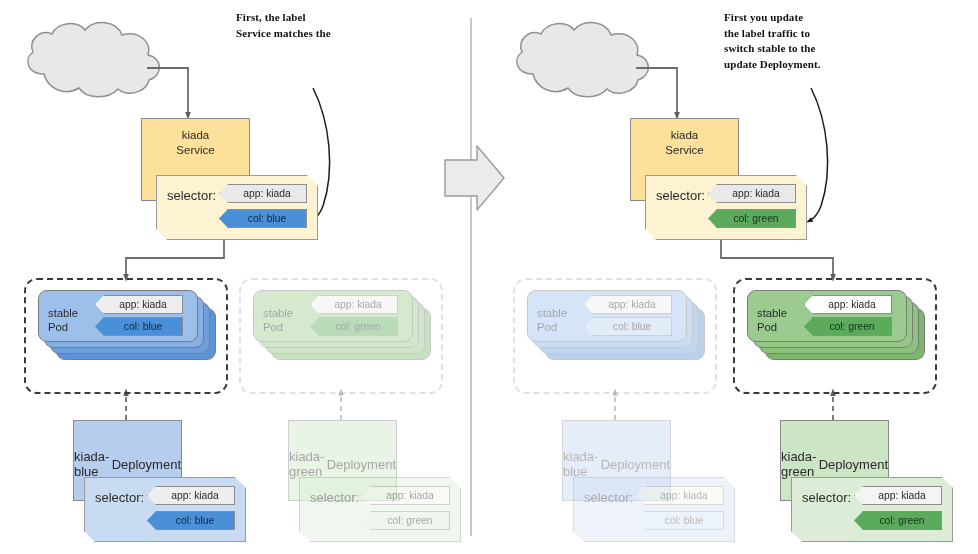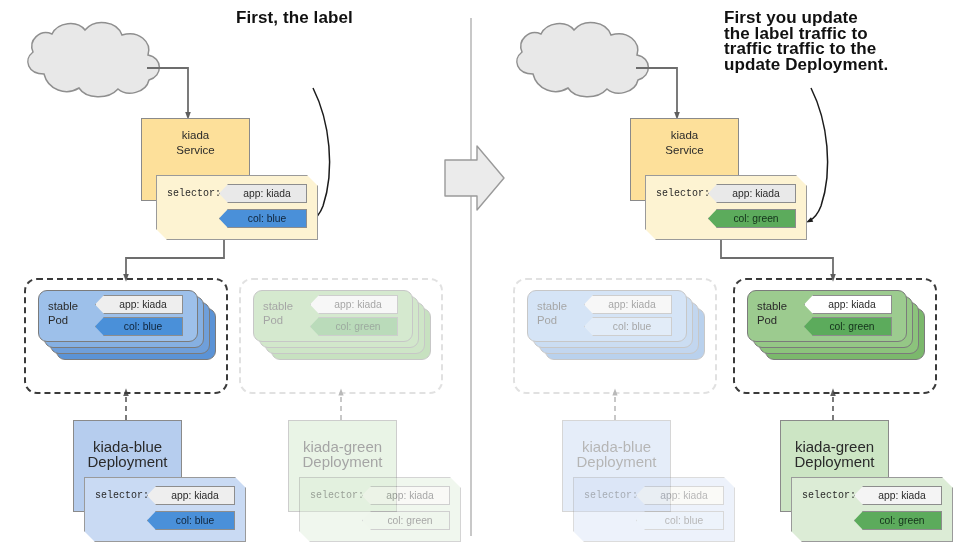--- a/index.html
+++ b/index.html
@@ -9,8 +9,8 @@
   svg.layer{position:absolute;left:0;top:0;width:978px;height:554px;overflow:visible;}
 
   
-  .note{position:absolute;font-weight:bold;font-size:17px;line-height:15.6px;
-        color:#111;letter-spacing:.1px;}
+  .note{position:absolute;font-weight:bold;font-size:11px;line-height:15.6px;
+        color:#111;letter-spacing:.1px;font-family:Liberation Serif, serif;}
 
   
   .svc-head{position:absolute;background:#fde09a;border:1px solid #8a8a8a;

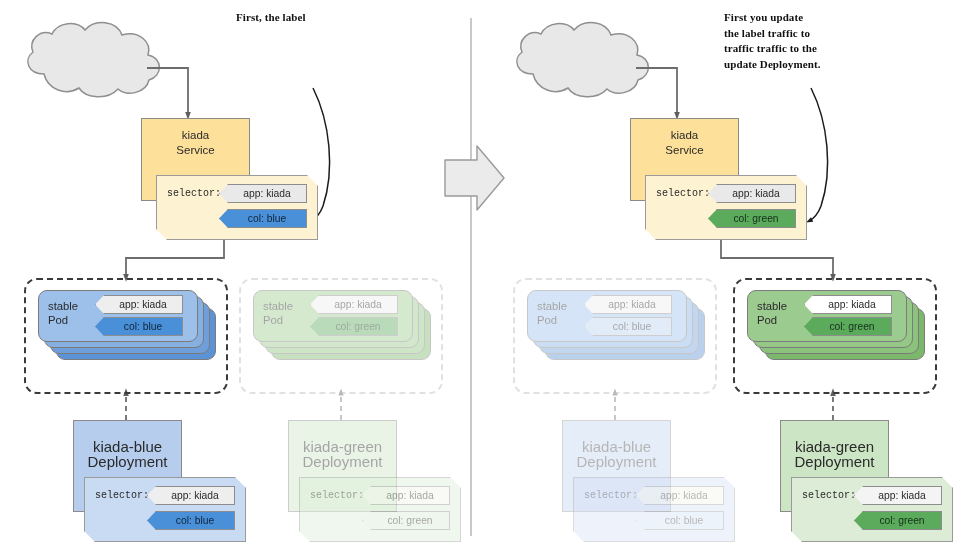--- a/index.html
+++ b/index.html
@@ -110,6 +110,7 @@
 
   <div class="note" style="left:236px;top:10px;width:190px;">
     <div>First, the label</div>
+    <div>Service matches the</div>
   </div>
 
   <div class="svc-head" style="left:141px;top:118px;width:107px;height:72px;">

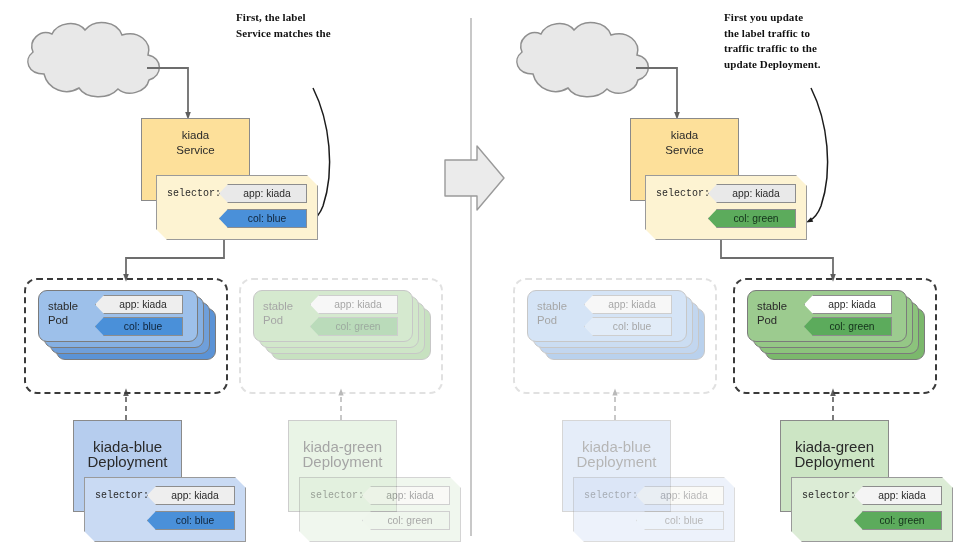--- a/index.html
+++ b/index.html
@@ -194,7 +194,7 @@
   <div class="note" style="left:724px;top:10px;width:200px;">
     <div>First you update</div>
     <div>the label traffic to</div>
-    <div>traffic traffic to the</div>
+    <div>switch stable to the</div>
     <div>update Deployment.</div>
   </div>
 

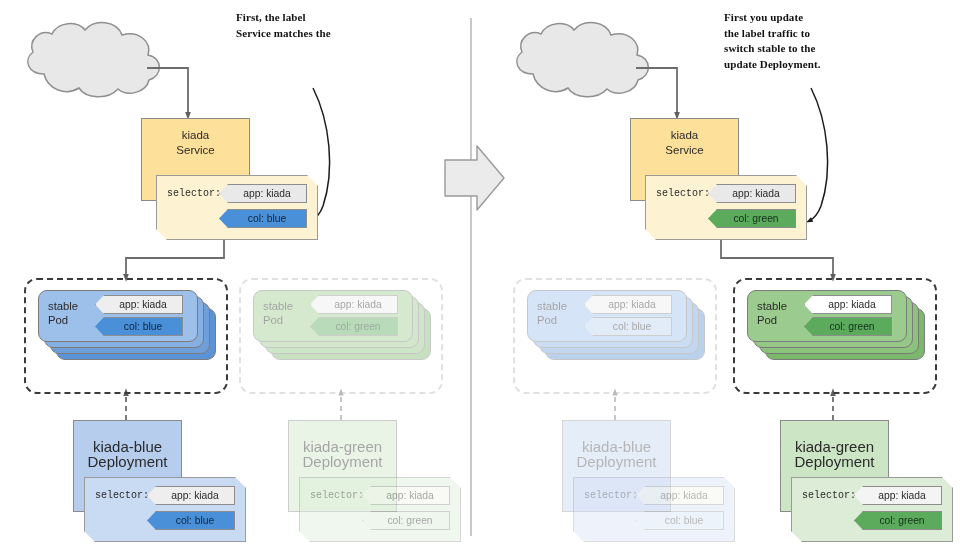--- a/index.html
+++ b/index.html
@@ -26,7 +26,7 @@
   .dep-sel{position:absolute;border:1px solid #9a9a9a;
            clip-path:polygon(0 0,calc(100% - 11px) 0,100% 11px,100% 100%,11px 100%,0 calc(100% - 11px));}
 
-  .sel-word{position:absolute;font-size:10px;font-family:Liberation Mono, monospace;}
+  .sel-word{position:absolute;font-size:13px;}
 
   
   .chip{position:absolute;height:19px;display:flex;align-items:center;

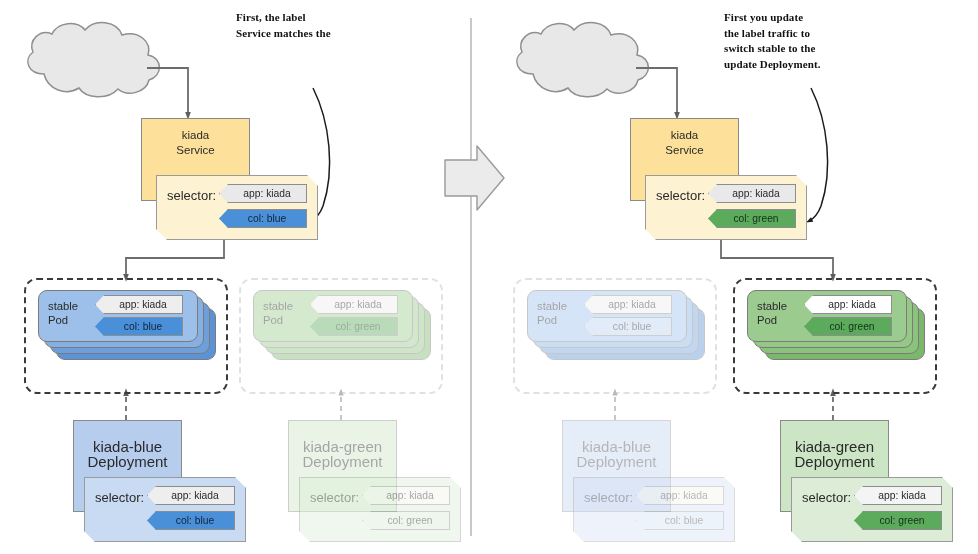--- a/index.html
+++ b/index.html
@@ -38,7 +38,7 @@
   .podgroup{position:absolute;border:2px dashed #3a3a3a;border-radius:13px;}
   .podgroup.faded{border-color:#b9b9b9;}
   .pod{position:absolute;border:1px solid #7b7b7b;border-radius:9px;}
-  .podlabel{position:absolute;font-size:11.3px;line-height:14px;}
+  .podlabel{position:absolute;font-size:11.3px;line-height:14px;margin-top:7px;}
 
   .dim{opacity:.42;}
   .dim2{opacity:.34;}

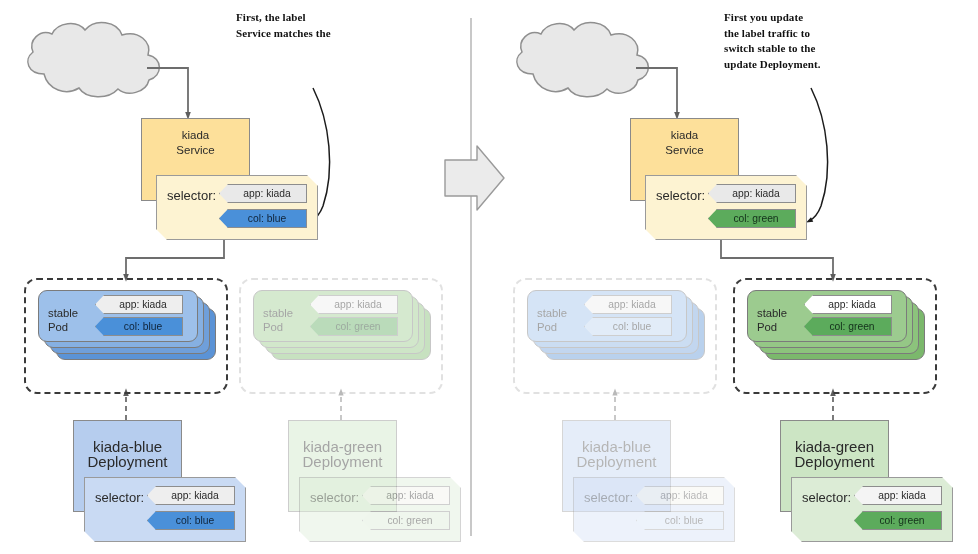--- a/index.html
+++ b/index.html
@@ -20,9 +20,9 @@
            clip-path:polygon(0 0,calc(100% - 11px) 0,100% 11px,100% 100%,11px 100%,0 calc(100% - 11px));}
 
   
-  .dep-head{position:absolute;border:1px solid #8a8a8a;display:flex;flex-direction:column;
-            align-items:center;justify-content:flex-start;padding-top:18px;
-            font-size:15px;line-height:15px;}
+  .dep-head{position:absolute;border:1px solid #8a8a8a;display:flex;flex-direction:row;
+            align-items:center;justify-content:flex-start;padding-top:7px;
+            font-size:13px;line-height:15px;}
   .dep-sel{position:absolute;border:1px solid #9a9a9a;
            clip-path:polygon(0 0,calc(100% - 11px) 0,100% 11px,100% 100%,11px 100%,0 calc(100% - 11px));}
 

